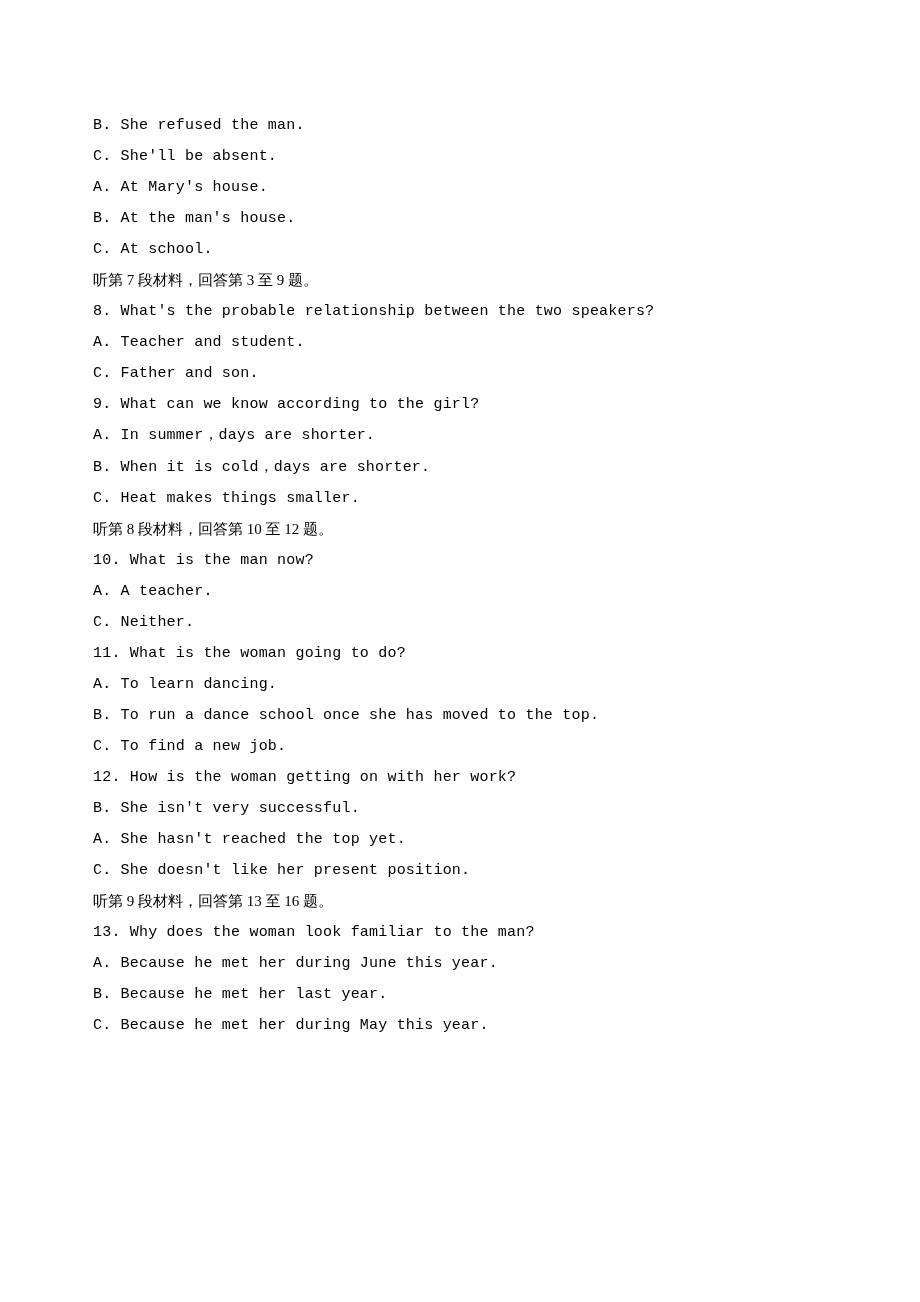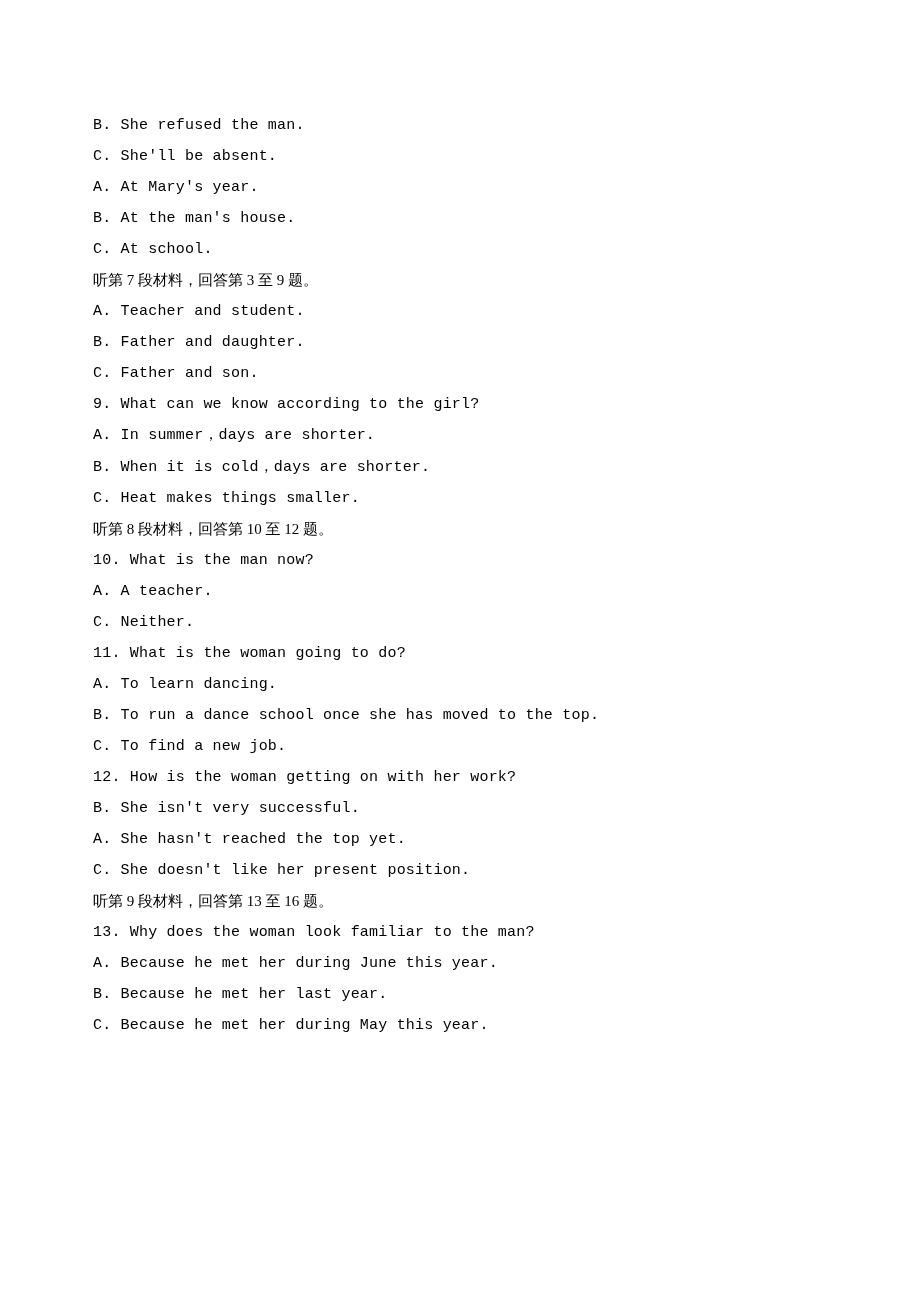--- a/index.html
+++ b/index.html
@@ -33,7 +33,7 @@
 <div class="page">
   <div class="line mono">B. She refused the man.</div>
   <div class="line mono">C. She'll be absent.</div>
-  <div class="line mono">A. At Mary's year.</div>
+  <div class="line mono">A. At Mary's house.</div>
   <div class="line mono">B. At the man's house.</div>
   <div class="line mono">C. At school.</div>
   <div class="line">听第 7 段材料，回答第 3 至 9 题。</div>

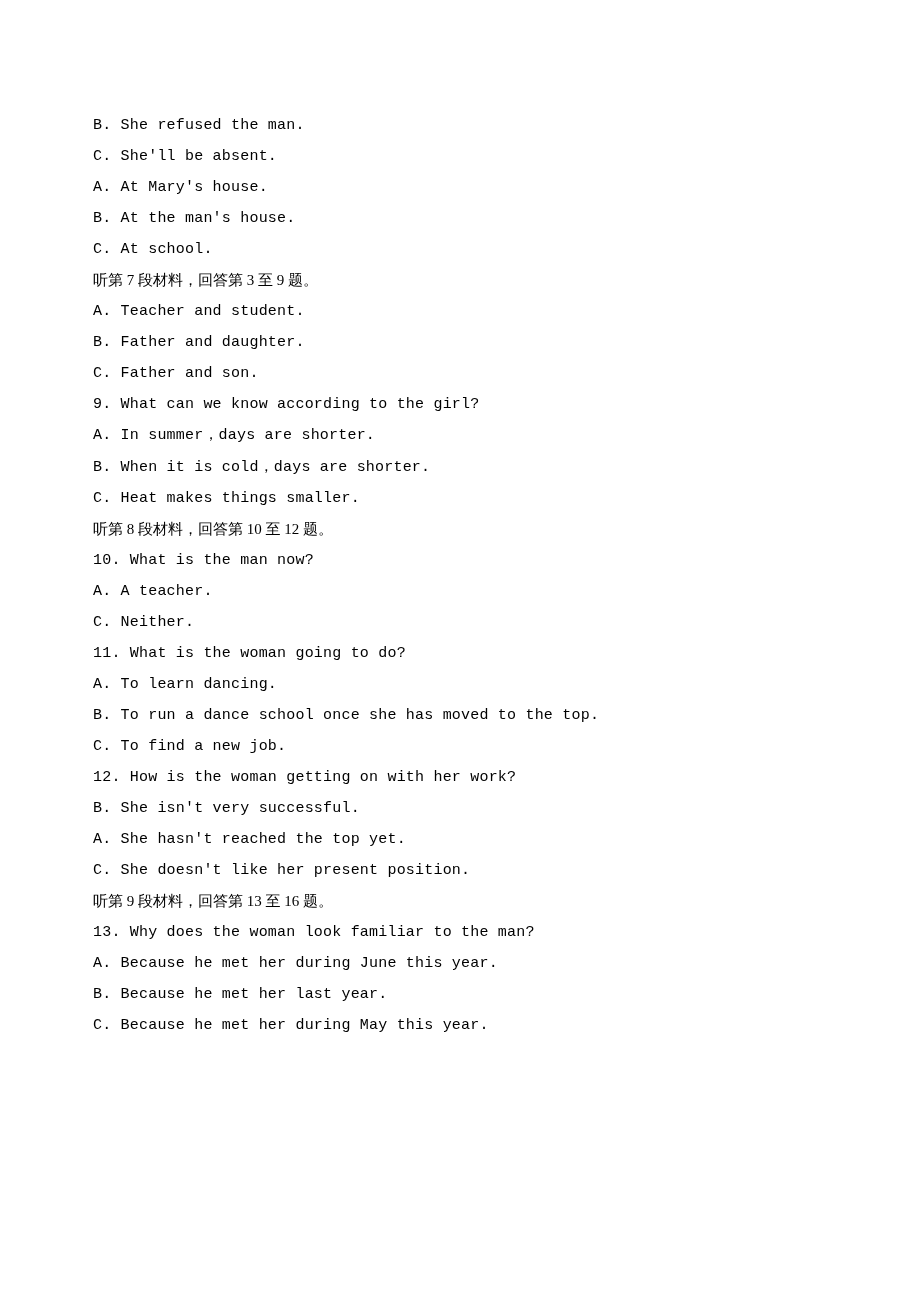--- a/index.html
+++ b/index.html
@@ -37,6 +37,7 @@
   <div class="line mono">B. At the man's house.</div>
   <div class="line mono">C. At school.</div>
   <div class="line">听第 7 段材料，回答第 3 至 9 题。</div>
+  <div class="line mono">8. What's the probable relationship between the two speakers?</div>
   <div class="line mono">A. Teacher and student.</div>
   <div class="line mono">B. Father and daughter.</div>
   <div class="line mono">C. Father and son.</div>

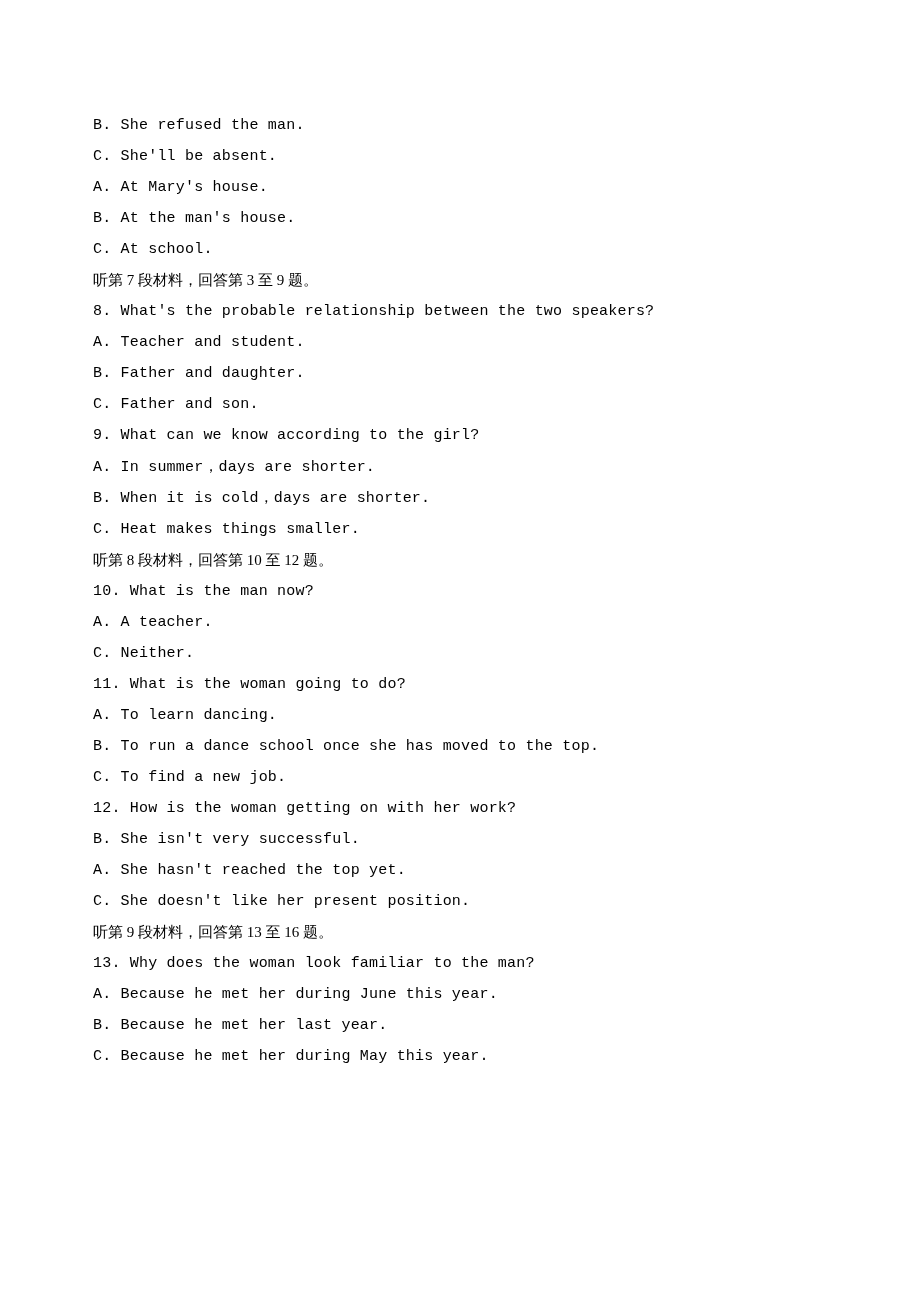--- a/index.html
+++ b/index.html
@@ -39,7 +39,6 @@
   <div class="line">听第 7 段材料，回答第 3 至 9 题。</div>
   <div class="line mono">8. What's the probable relationship between the two speakers?</div>
   <div class="line mono">A. Teacher and student.</div>
-  <div class="line mono">B. Father and daughter.</div>
   <div class="line mono">C. Father and son.</div>
   <div class="line mono">9. What can we know according to the girl?</div>
   <div class="line mono">A. In summer，days are shorter.</div>

